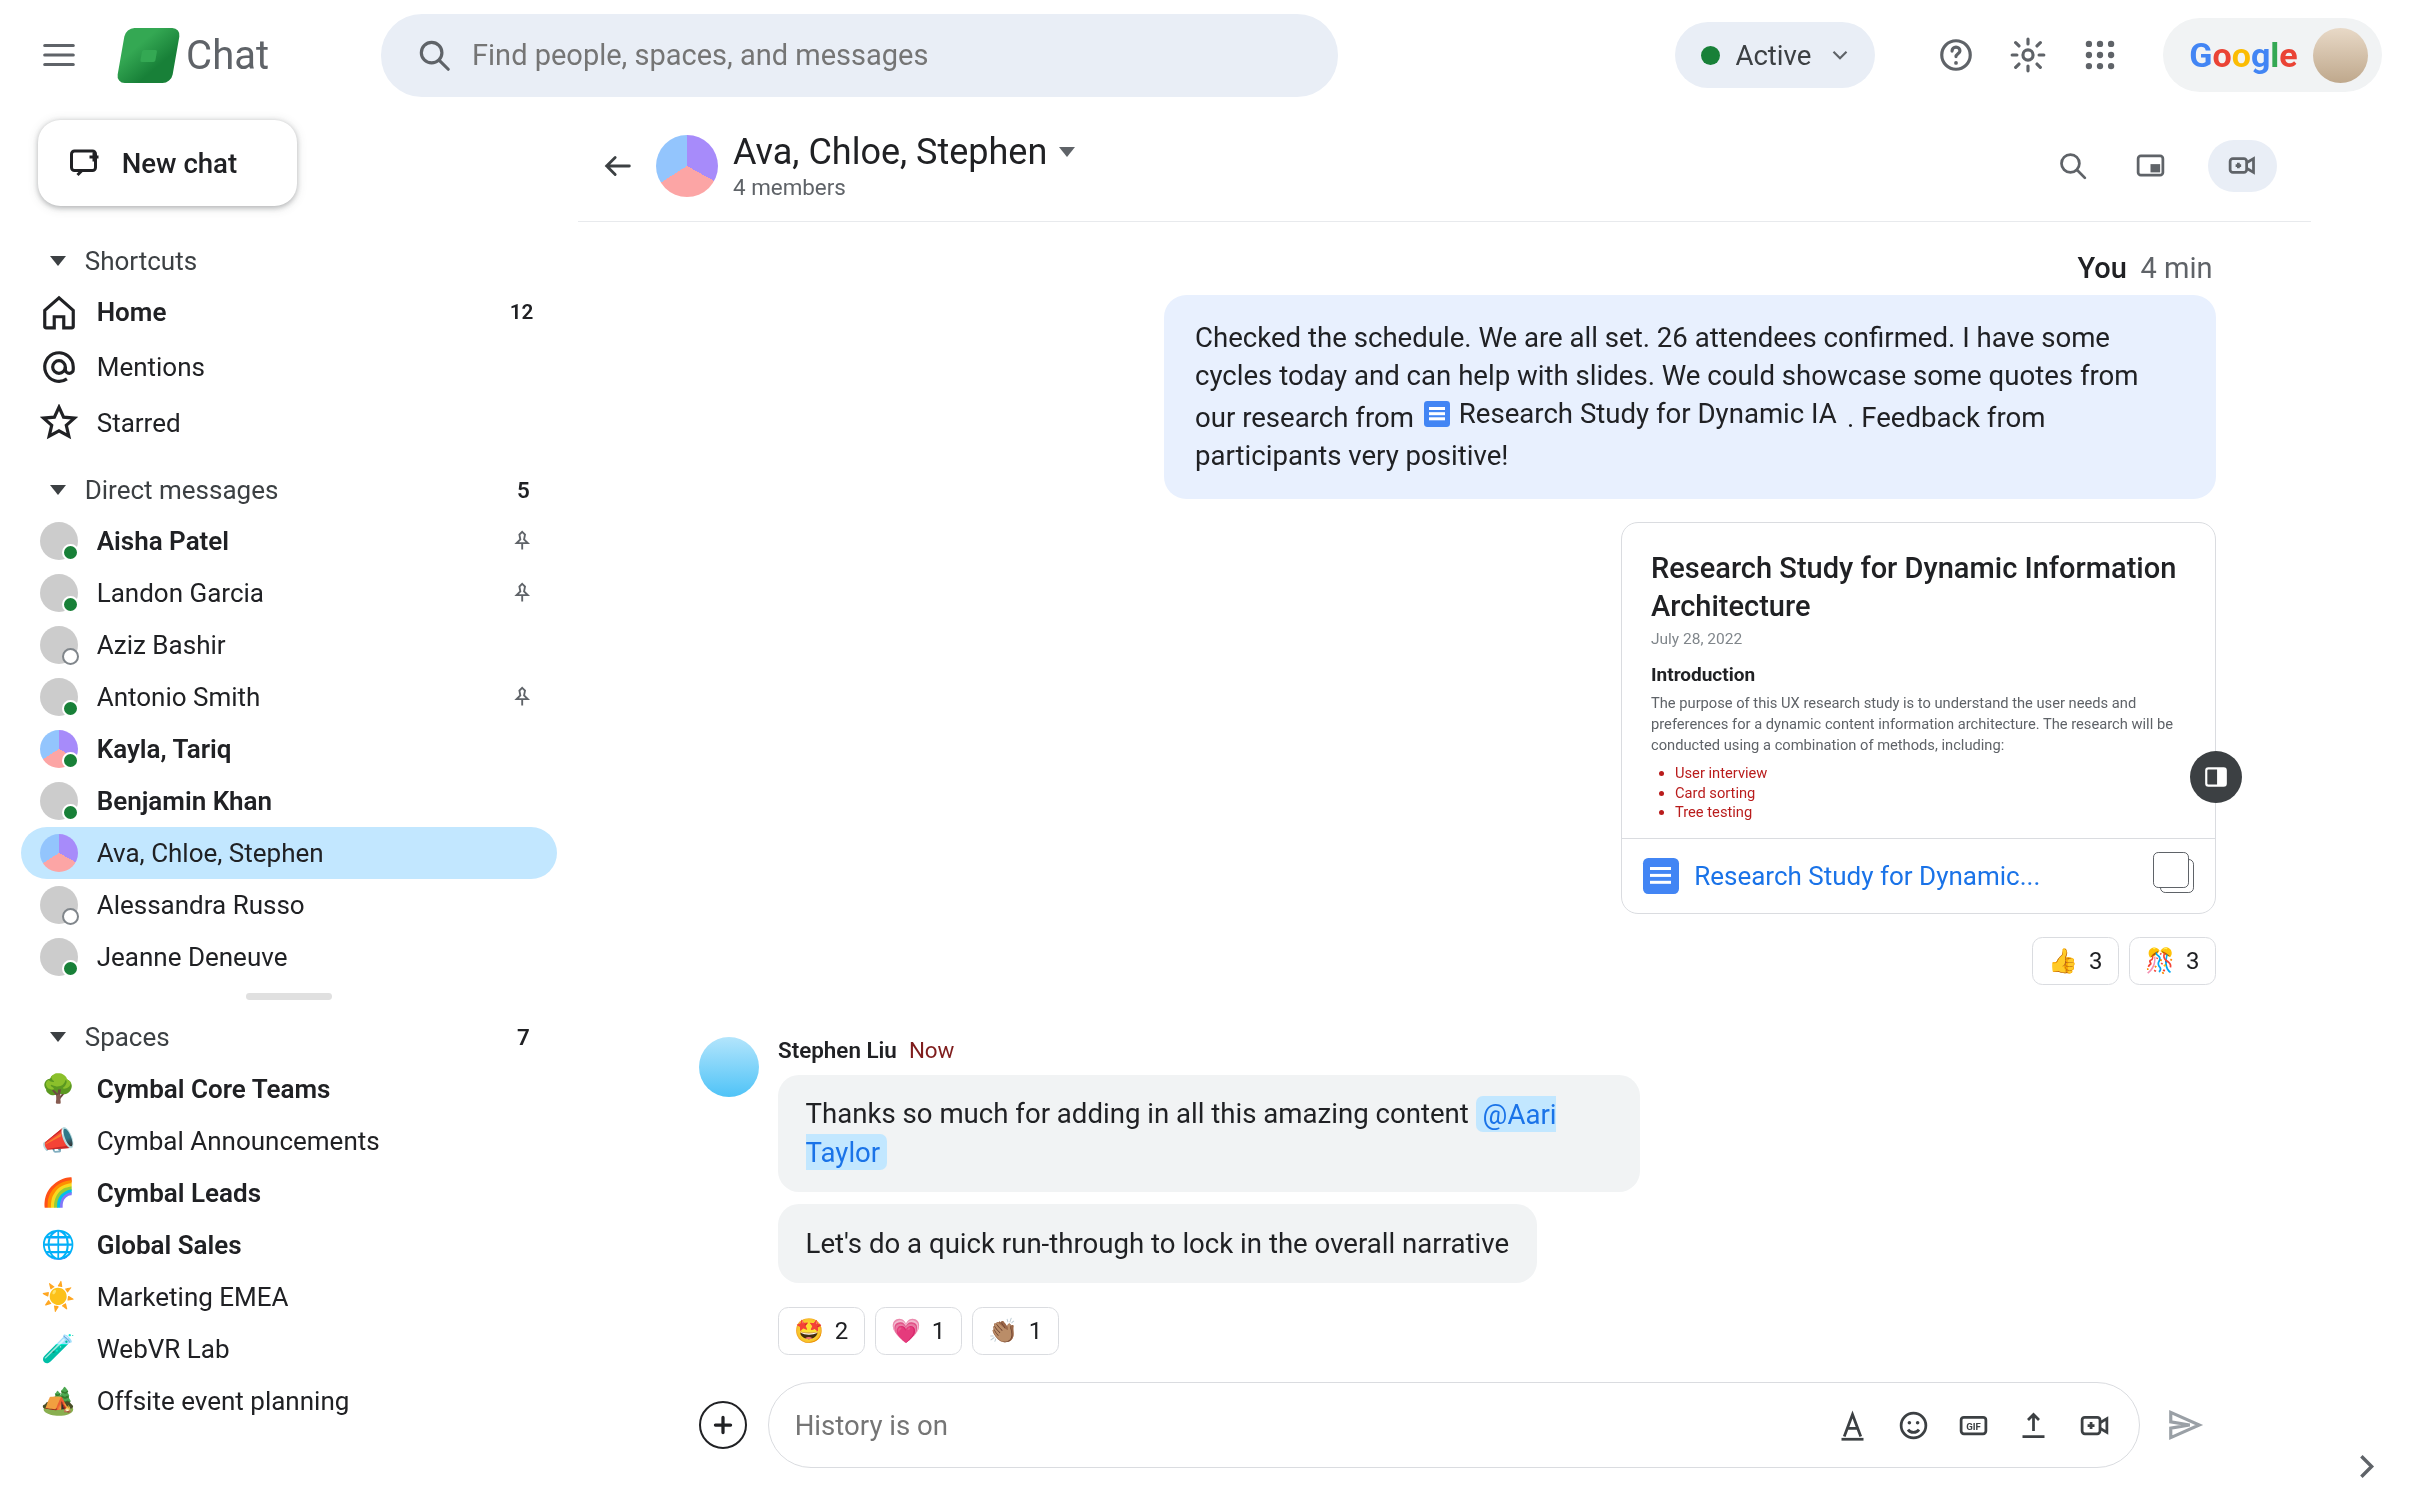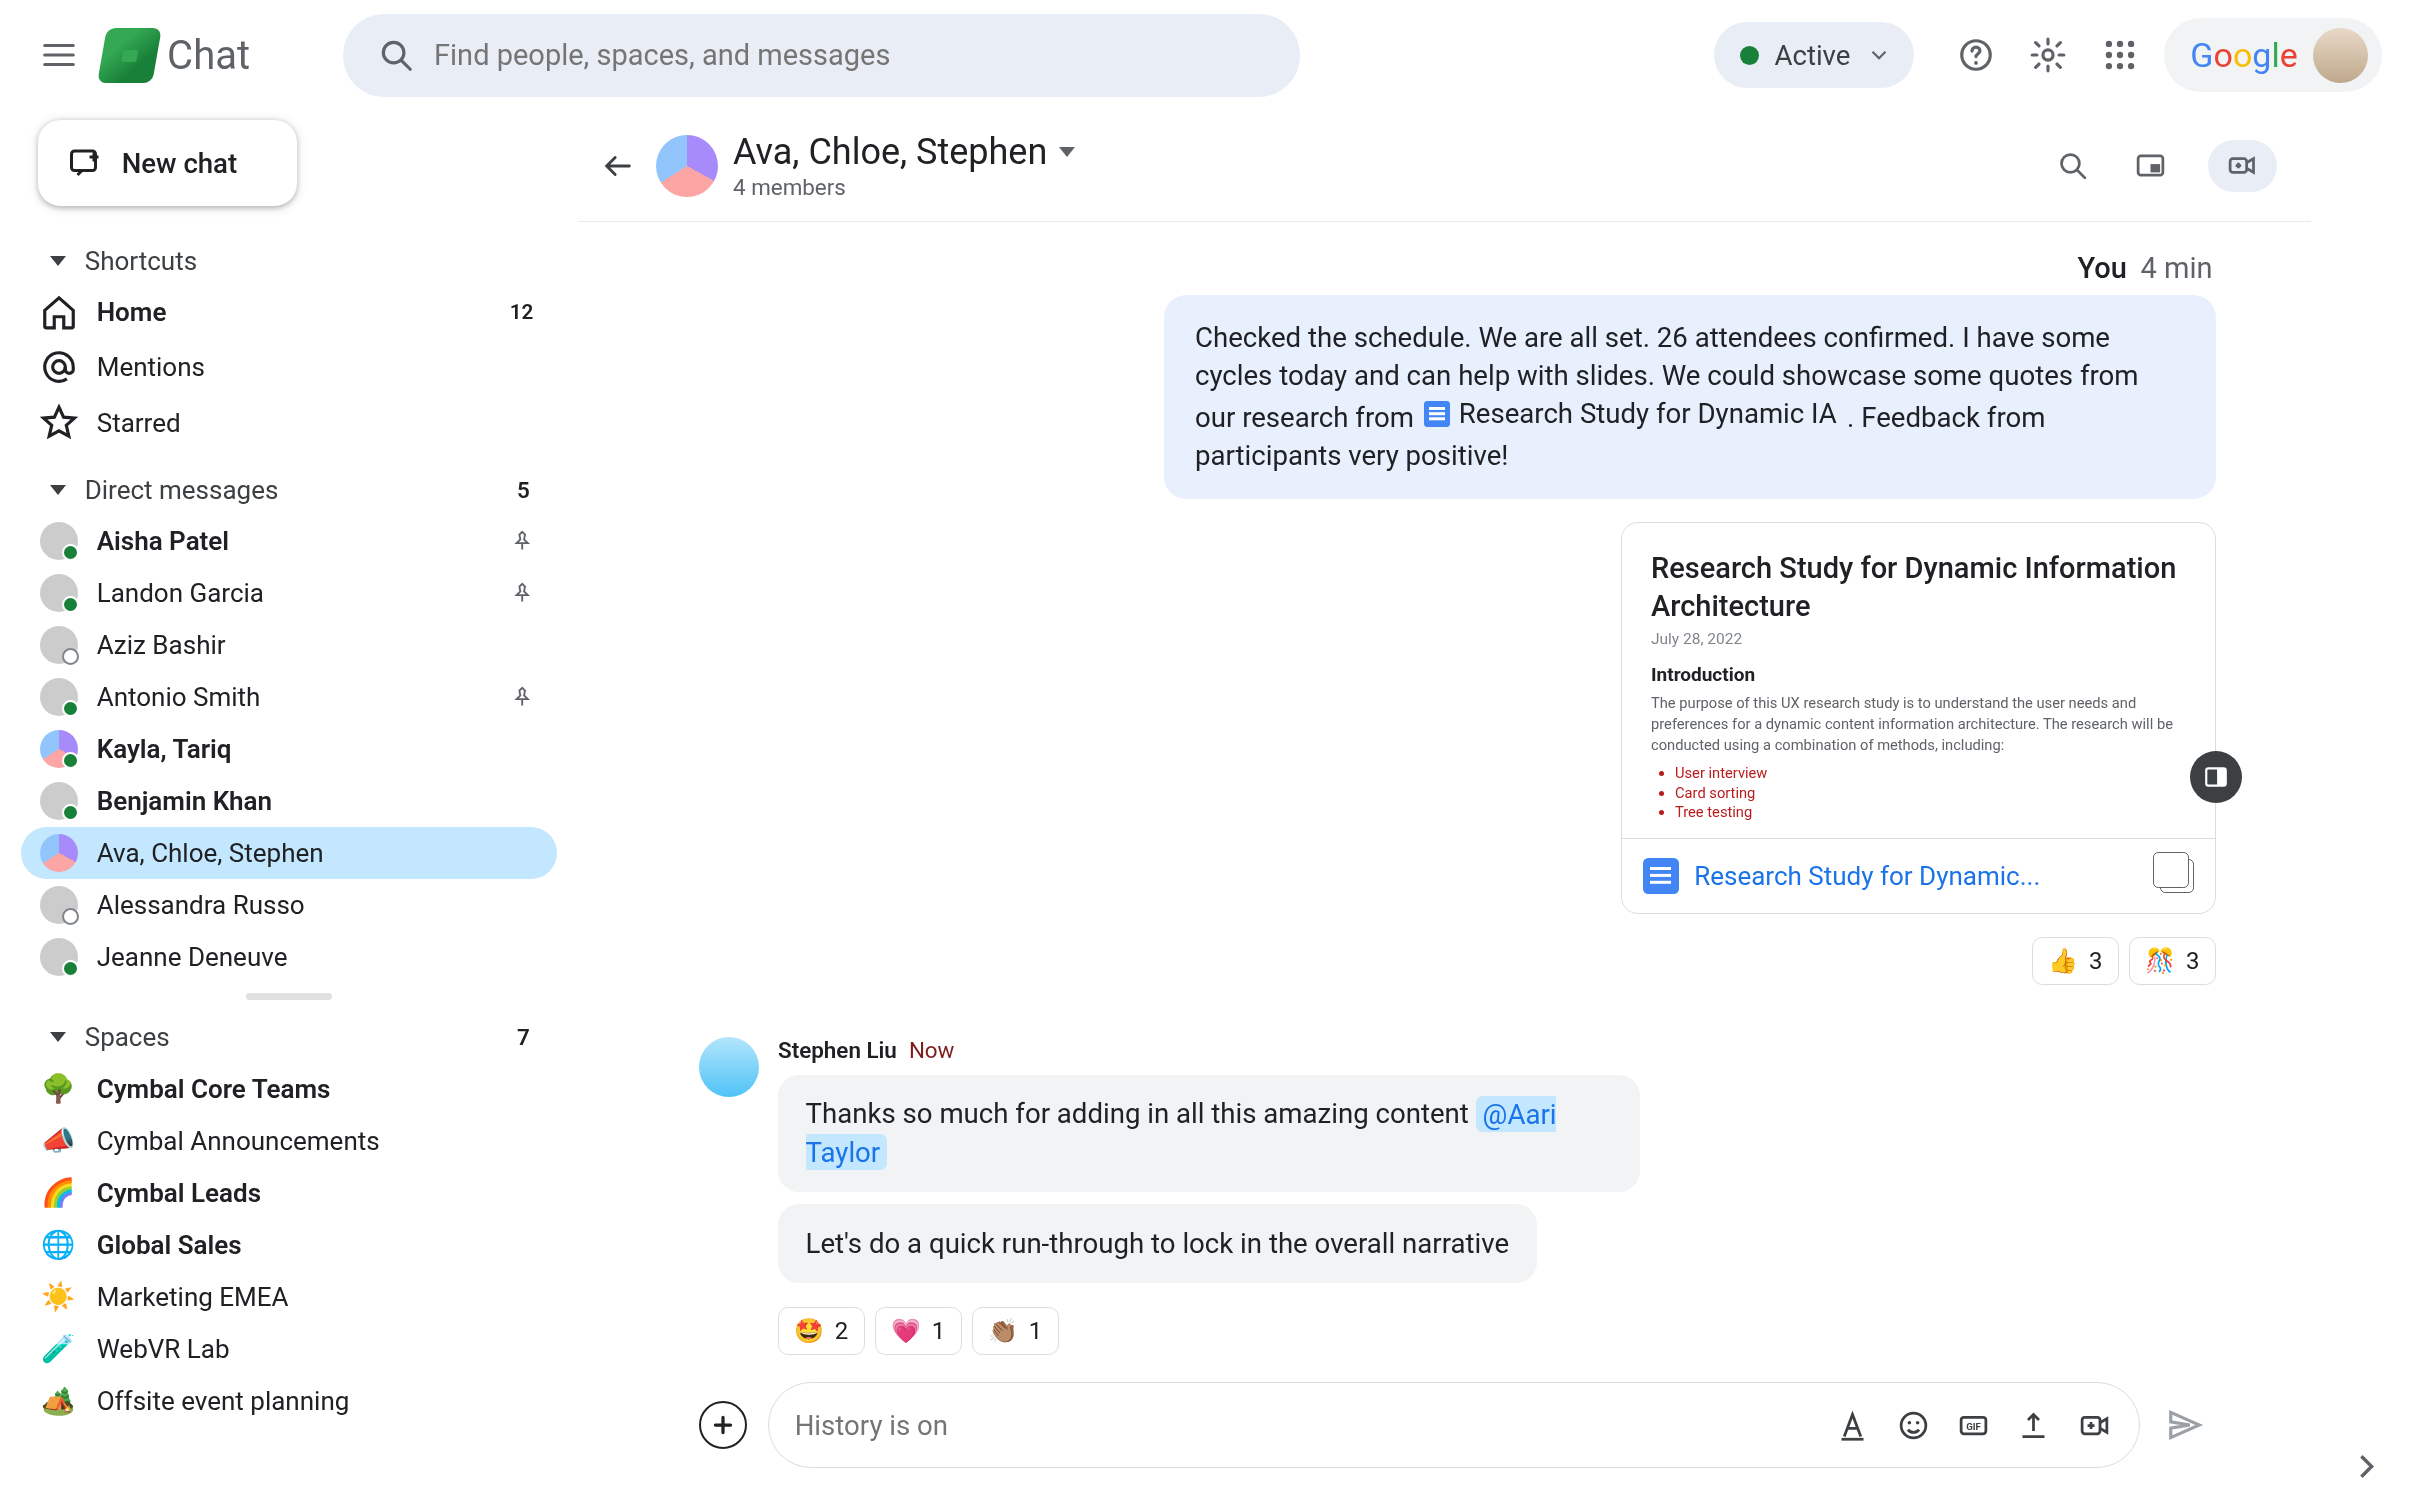--- a/index.html
+++ b/index.html
@@ -7,7 +7,7 @@
   body { display: flex; flex-direction: column; }
 
   
-  .topbar { height: 110px; display: flex; align-items: center; padding: 0 31px 0 17px; gap: 7px; }
+  .topbar { height: 110px; display: flex; align-items: center; padding: 0 31px 0 17px; gap: 26px; }
   .menu-btn { width: 83px; height: 83px; display:flex; align-items:center; justify-content:center; border-radius:50%; cursor:pointer; }
   .menu-btn svg { width: 38px; height: 38px; }
   .chat-logo { display:flex; align-items:center; gap: 10.3px; margin-left: -5.2px;}

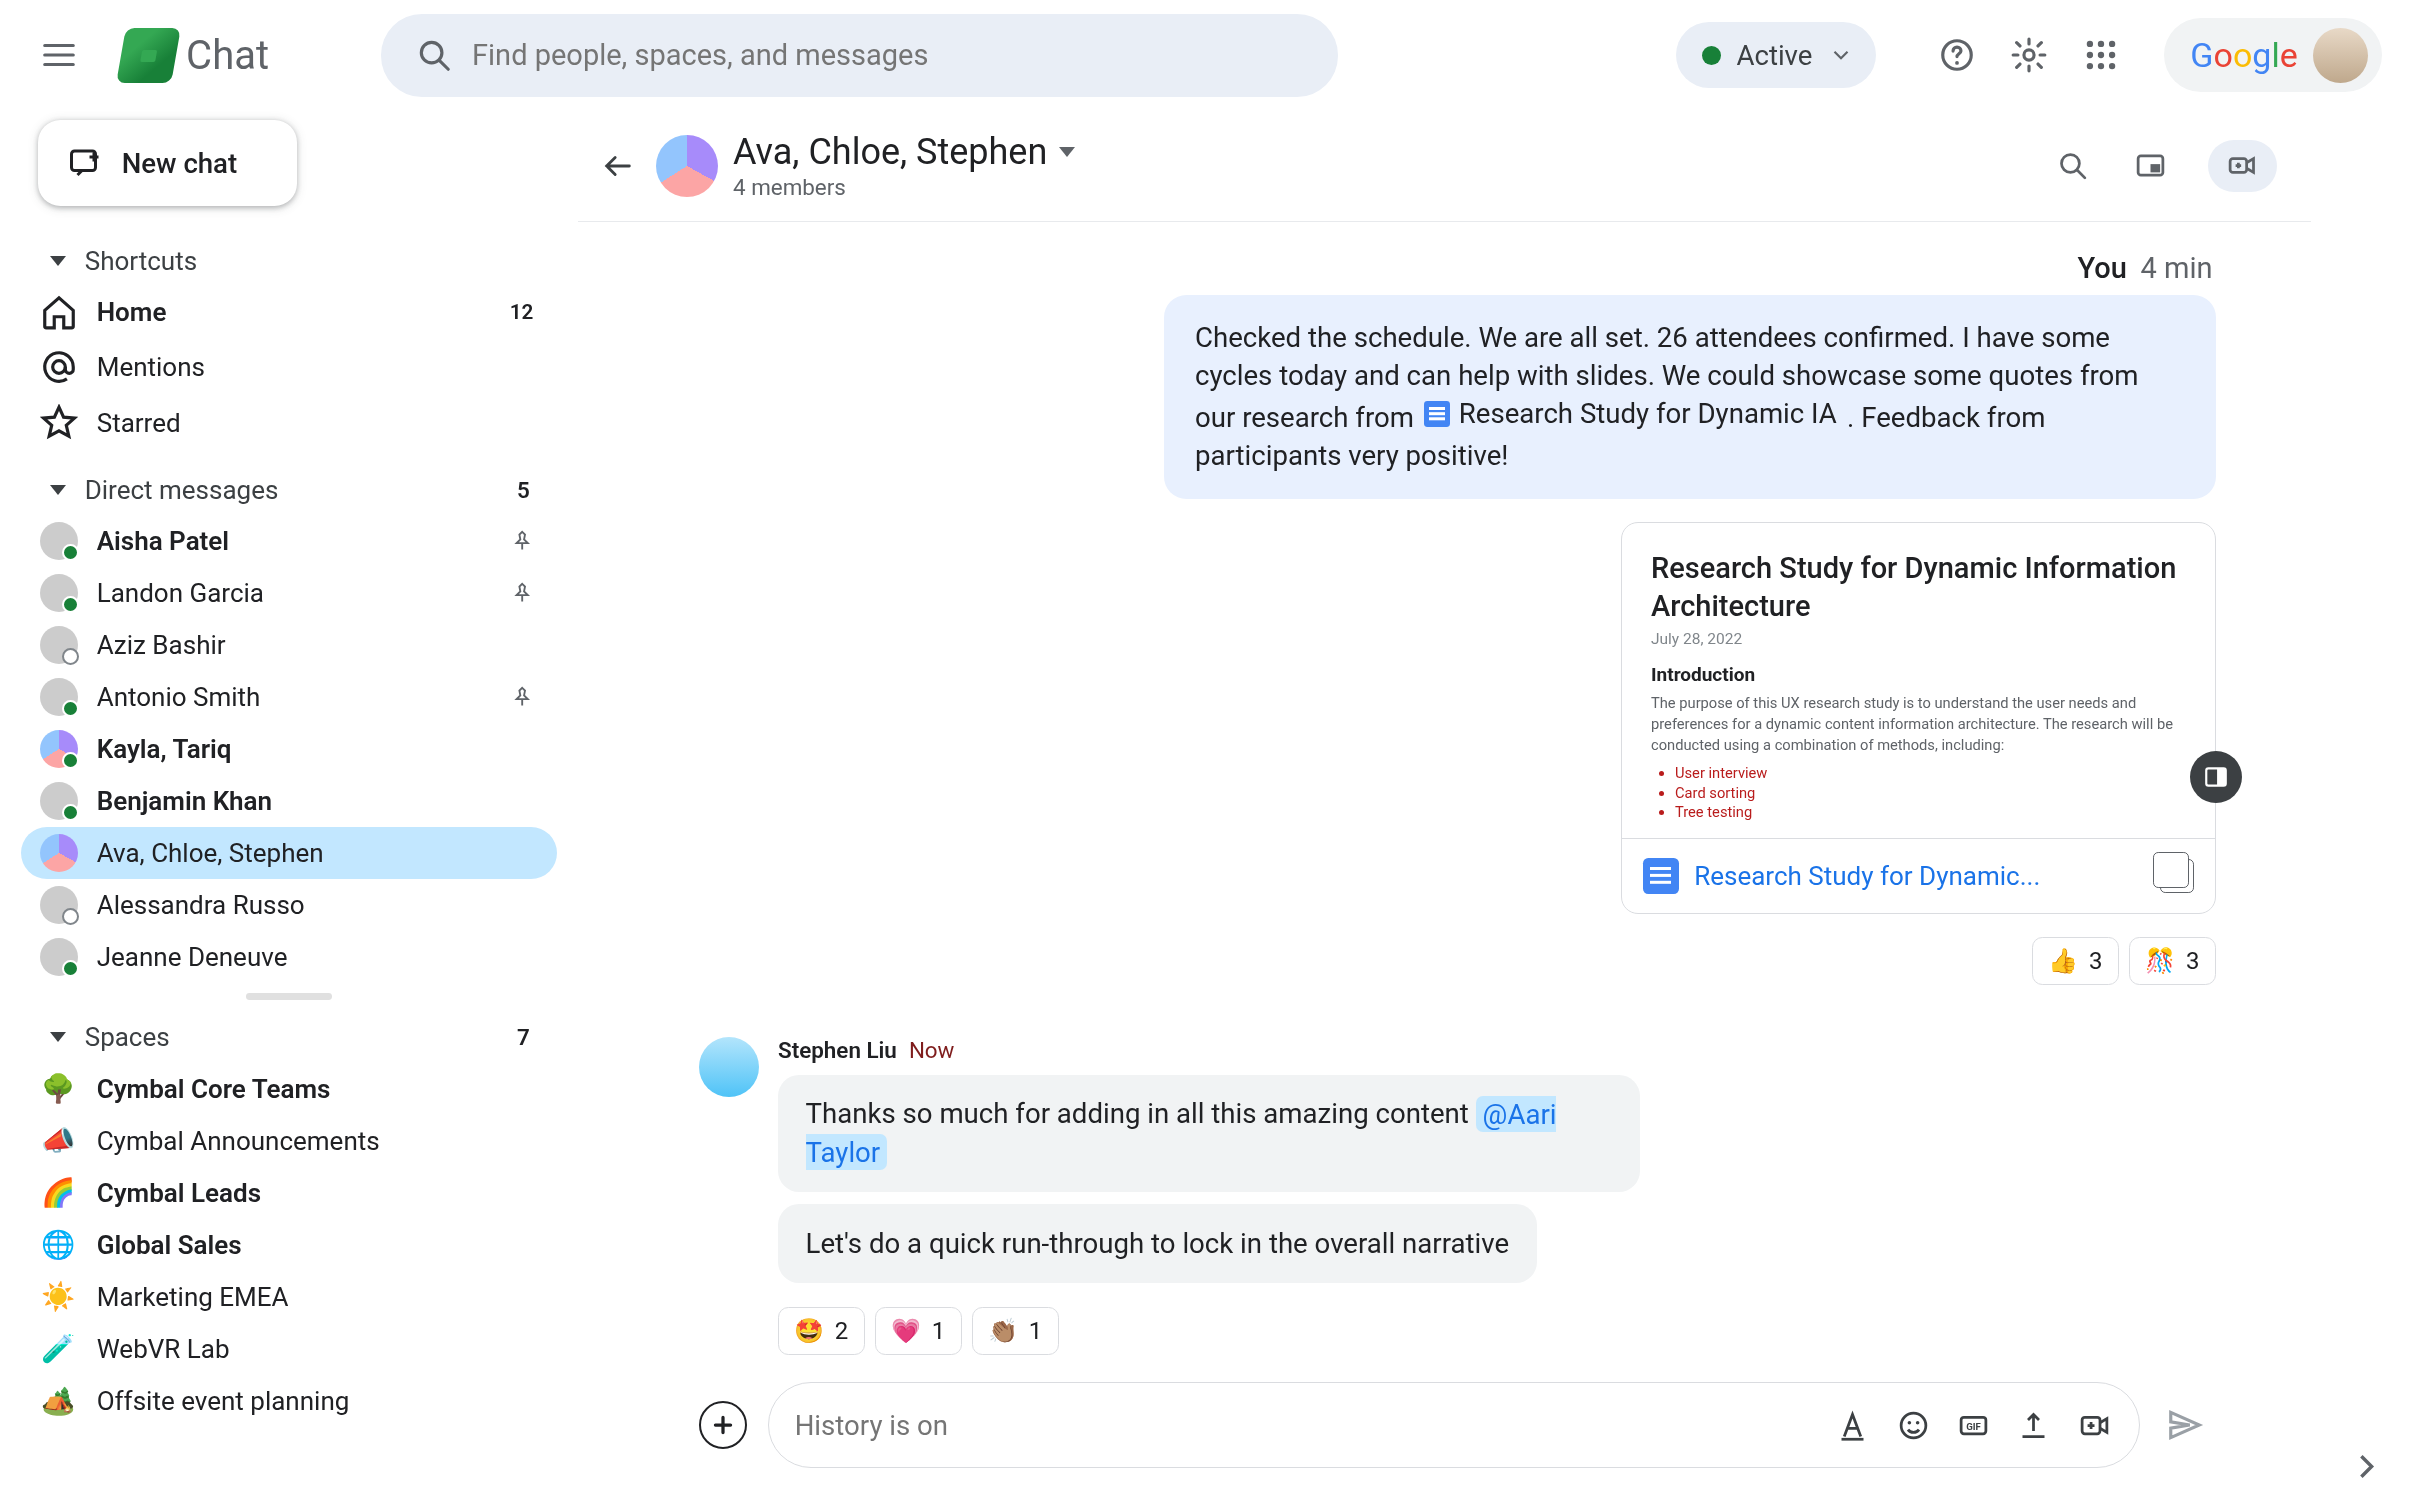--- a/index.html
+++ b/index.html
@@ -26,7 +26,7 @@
   .top-icons .ticon { width:41px; height:41px; color:#5f6368; cursor:pointer; display:flex; align-items:center; justify-content:center;}
   .top-icons .ticon svg { width:38px; height:38px;}
   .brand-blob { height:74px; border-radius:37px; background:#f1f3f4; display:flex; align-items:center; padding:0 13.8px 0 26px; gap:15.5px; margin-left: 17px;}
-  .brand-blob .google-word { font-size:34px; font-weight:400; }
+  .brand-blob .google-word { font-size:34px; font-weight:700; }
   .brand-blob .G1{color:#4285f4;} .brand-blob .o1{color:#ea4335;} .brand-blob .o2{color:#fbbc04;} .brand-blob .g2{color:#4285f4;} .brand-blob .l{color:#34a853;} .brand-blob .e{color:#ea4335;}
   .brand-blob .avatar { width:55px; height:55px; border-radius:50%; background:linear-gradient(#e8d9c7,#bfa88c); }
 

